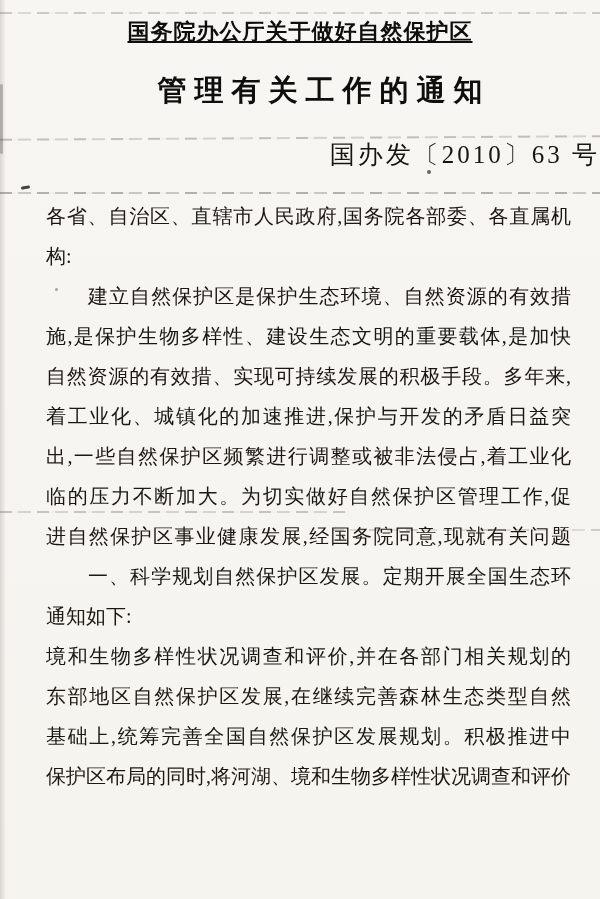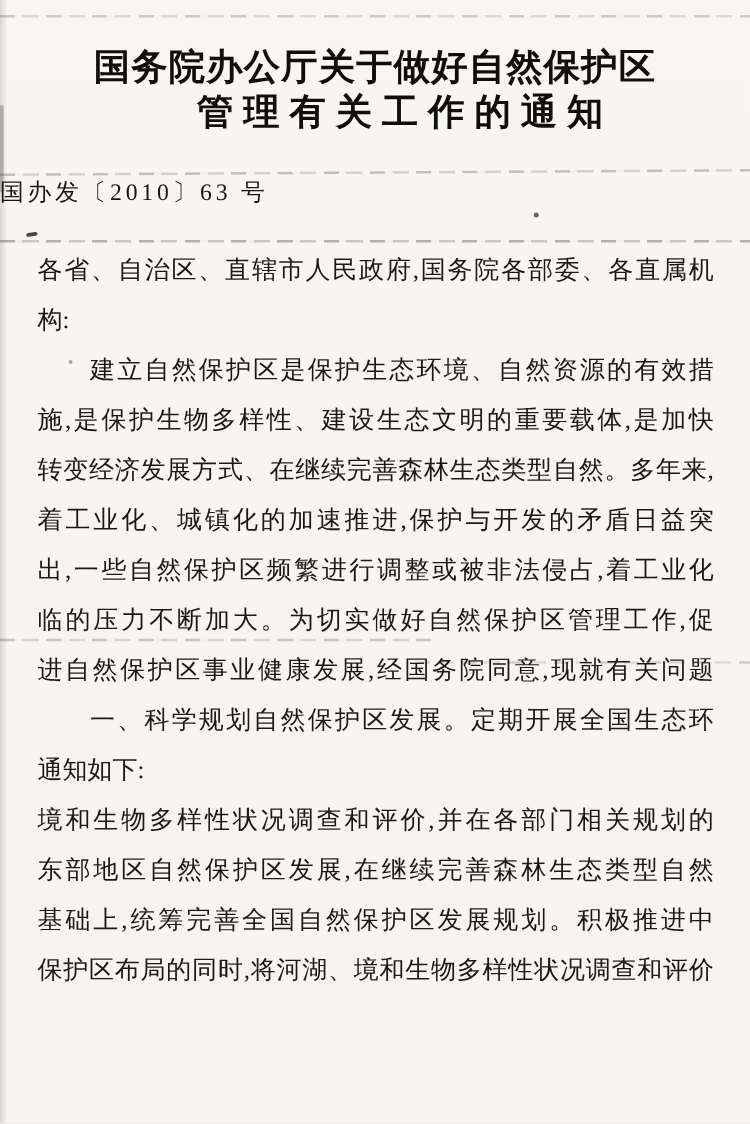--- a/index.html
+++ b/index.html
@@ -47,7 +47,7 @@
     position: absolute; left: 0; width: 600px;
     text-align: center; font-weight: 700; color: #0f0e0c;
   }
-  .title-1 { top: 34px;  font-size: 29px; line-height: 40px; letter-spacing: 1px; }
+  .title-1 { top: 12px;  font-size: 22px; line-height: 40px; letter-spacing: 1px; text-decoration: underline; }
   .title-2 { top: 70px;  font-size: 29px; line-height: 40px; letter-spacing: 8px; text-indent: 8px; margin-left: 20px; }
 
   .doc-number {

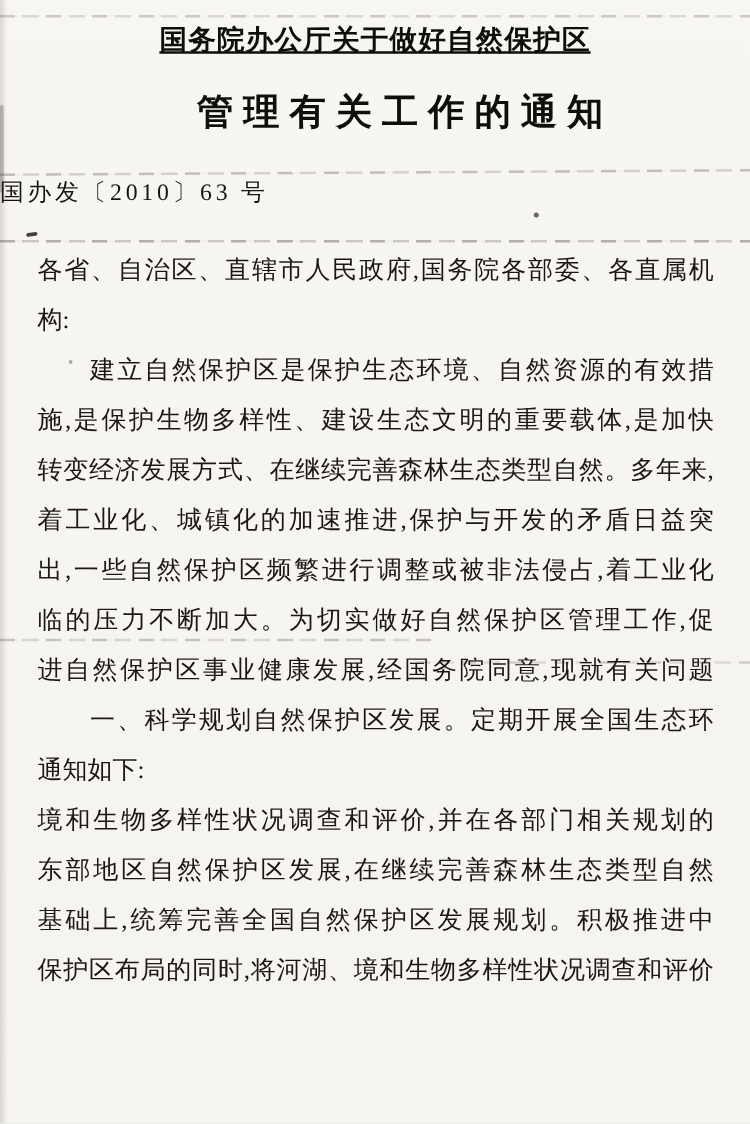--- a/index.html
+++ b/index.html
@@ -52,7 +52,7 @@
 
   .doc-number {
     position: absolute; top: 142px; left: 0; width: 600px;
-    text-align: left; font-size: 19px; line-height: 26px;
+    text-align: right; font-size: 25px; line-height: 26px;
     letter-spacing: 3px; color: #171510;
   }
 

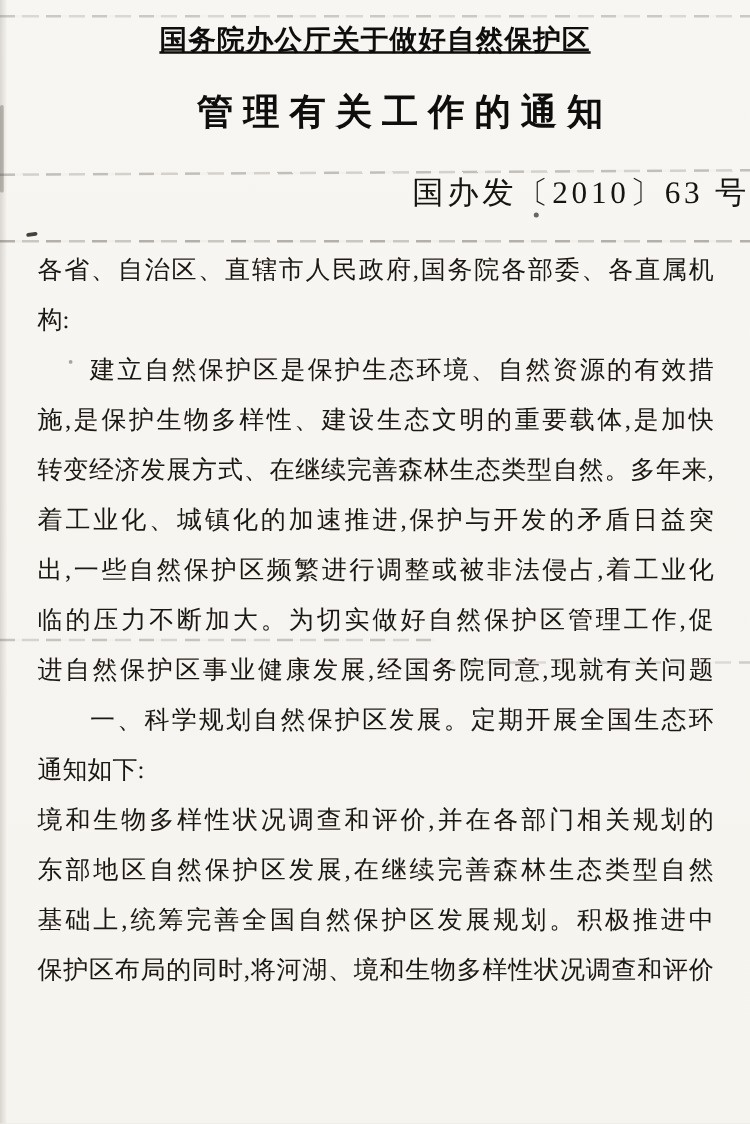--- a/index.html
+++ b/index.html
@@ -63,6 +63,7 @@
     color: #1b1813;
     text-align: justify; text-align-last: justify;
     white-space: nowrap;
+    margin-left: 16px;
   }
   .bline.short  { text-align-last: left; }
   .bline.indent { text-indent: 2.1em; }

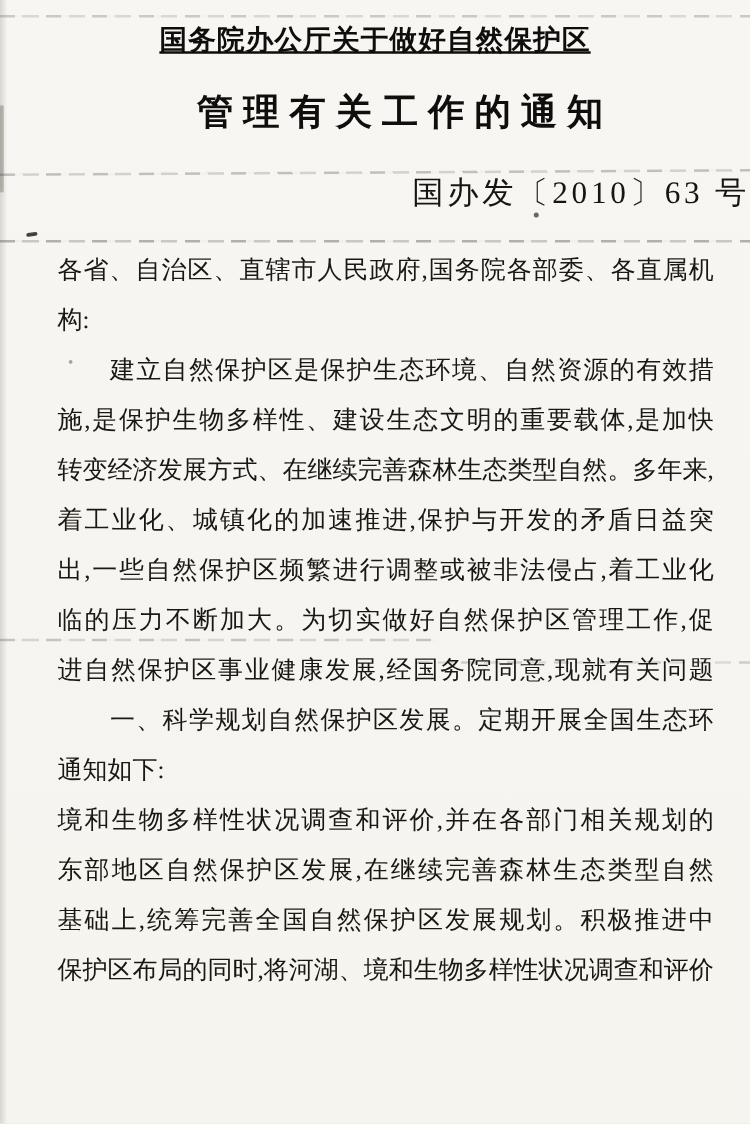--- a/index.html
+++ b/index.html
@@ -93,7 +93,7 @@
     <div class="bline short">构:</div>
     <div class="bline indent">建立自然保护区是保护生态环境、自然资源的有效措</div>
     <div class="bline">施,是保护生物多样性、建设生态文明的重要载体,是加快</div>
-    <div class="bline">转变经济发展方式、在继续完善森林生态类型自然。多年来,</div>
+    <div class="bline">自然资源的有效措、实现可持续发展的积极手段。多年来,</div>
     <div class="bline">着工业化、城镇化的加速推进,保护与开发的矛盾日益突</div>
     <div class="bline">出,一些自然保护区频繁进行调整或被非法侵占,着工业化</div>
     <div class="bline">临的压力不断加大。为切实做好自然保护区管理工作,促</div>

